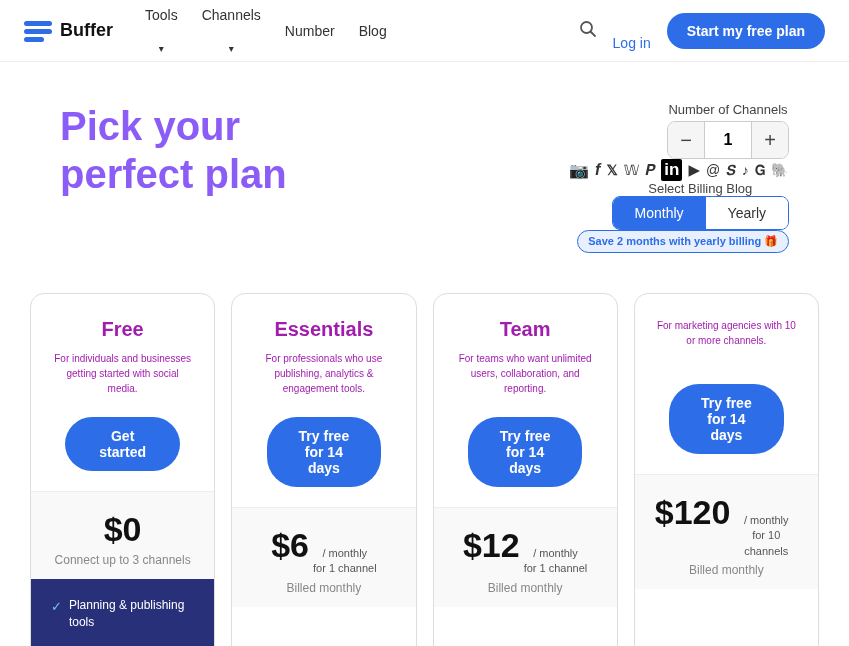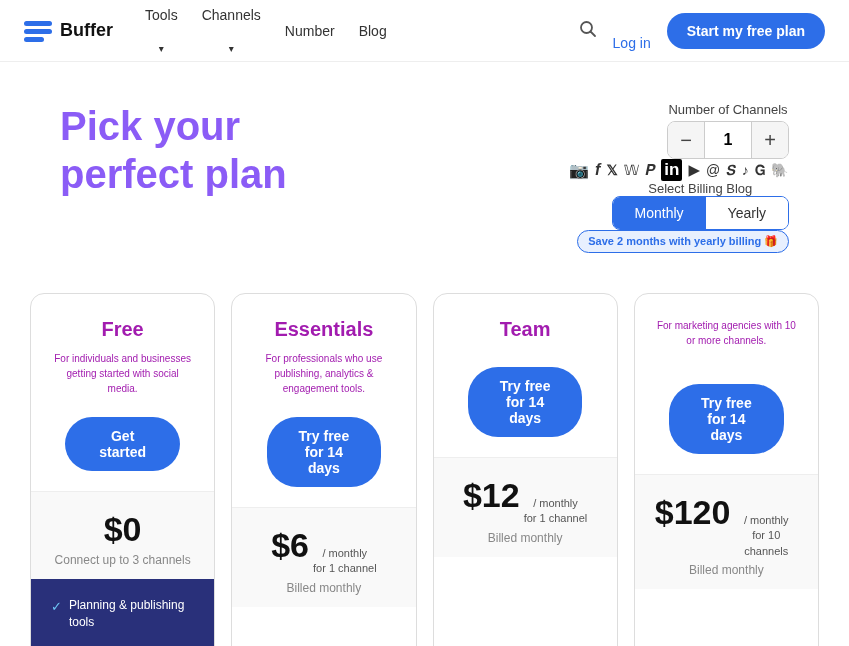--- a/index.html
+++ b/index.html
@@ -208,6 +208,7 @@
     <div class="card">
       <div class="card-top">
         <div class="card-name">Team</div>
+        <div class="card-desc">For teams who want unlimited users, collaboration, and reporting.</div>
         <button class="card-btn btn-blue">Try free for 14 days</button>
       </div>
       <div class="card-price-section">

